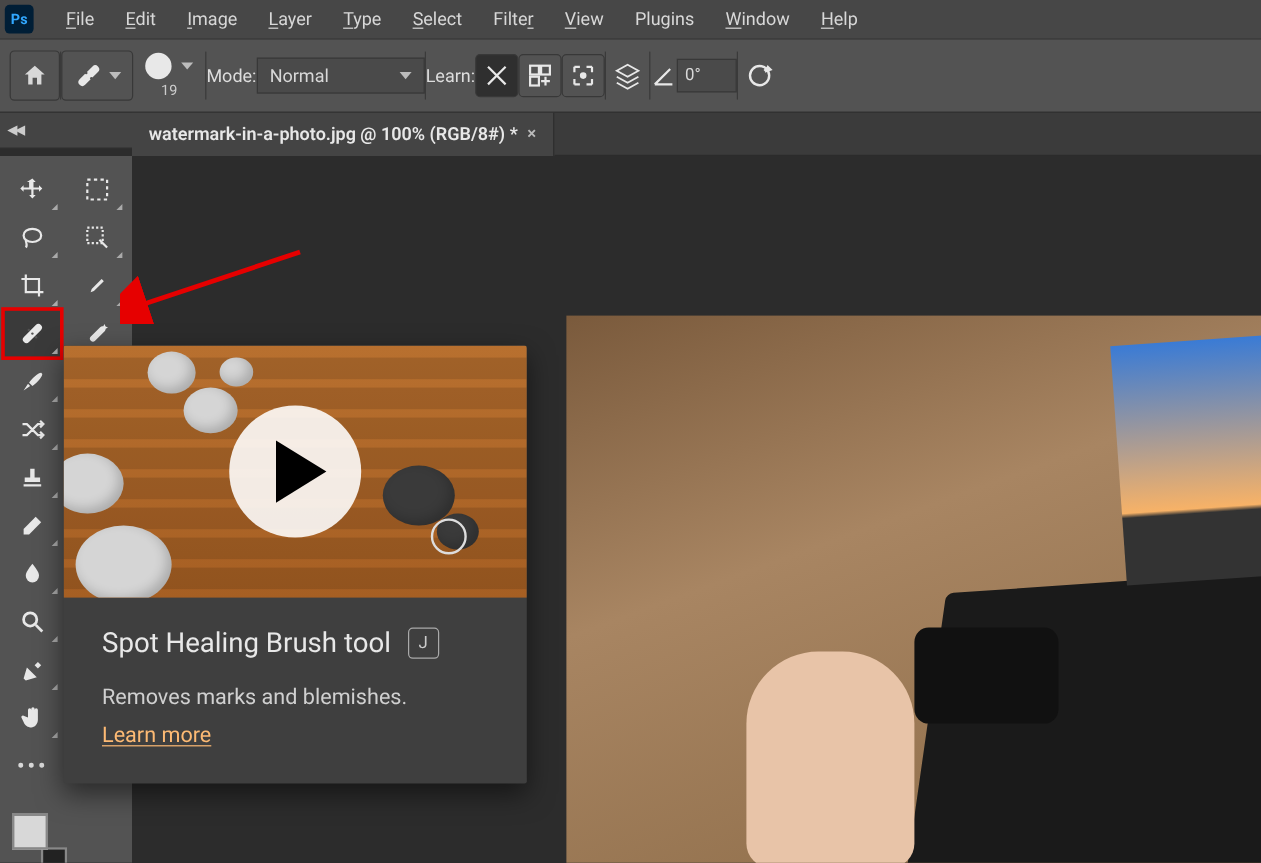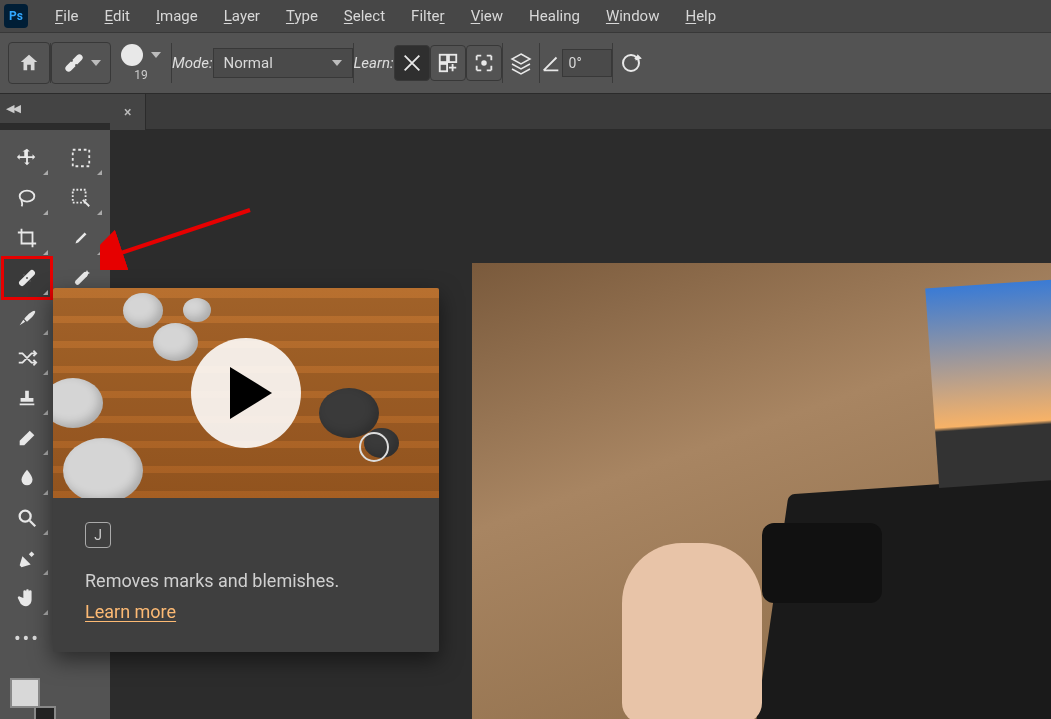--- a/index.html
+++ b/index.html
@@ -87,7 +87,7 @@
   <div class="menu-item"><span class="u">S</span>elect</div>
   <div class="menu-item">Filte<span class="u">r</span></div>
   <div class="menu-item"><span class="u">V</span>iew</div>
-  <div class="menu-item">Healing</div>
+  <div class="menu-item">Plugins</div>
   <div class="menu-item"><span class="u">W</span>indow</div>
   <div class="menu-item"><span class="u">H</span>elp</div>
 </div>

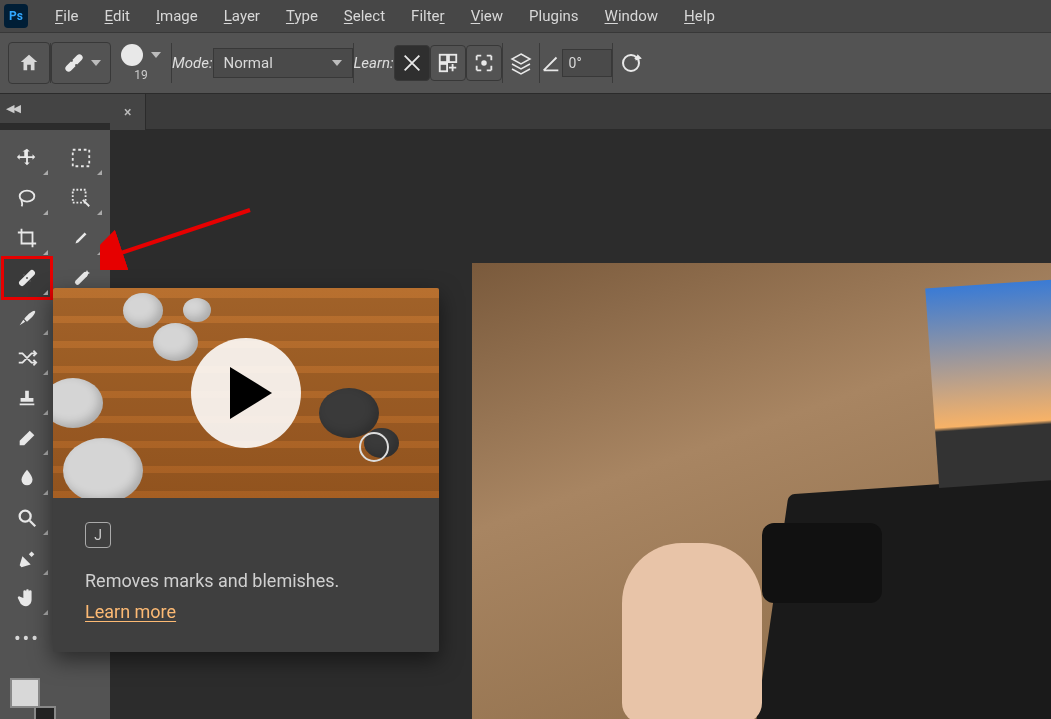--- a/index.html
+++ b/index.html
@@ -19,7 +19,7 @@
   .brush-dot { width: 22px; height: 22px; background: #e8e8e8; border-radius: 50%; }
   .brush-size { font-size: 12px; color: #ccc; }
   .caret { width: 0; height: 0; border-left: 5px solid transparent; border-right: 5px solid transparent; border-top: 6px solid #bcbcbc; }
-  .opt-label { font-size: 15px; color: #ddd; font-style: italic; }
+  .opt-label { font-size: 15px; color: #ddd; }
   .mode-select { width: 140px; height: 30px; background: #4a4a4a; border: 1px solid #383838; display: flex; align-items: center; justify-content: space-between; padding: 0 10px; font-size: 15px; }
   .divider { width: 1px; height: 40px; background: #3a3a3a; }
   .icon-btn { width: 36px; height: 36px; border: 1px solid #383838; border-radius: 4px; display: flex; align-items: center; justify-content: center; }

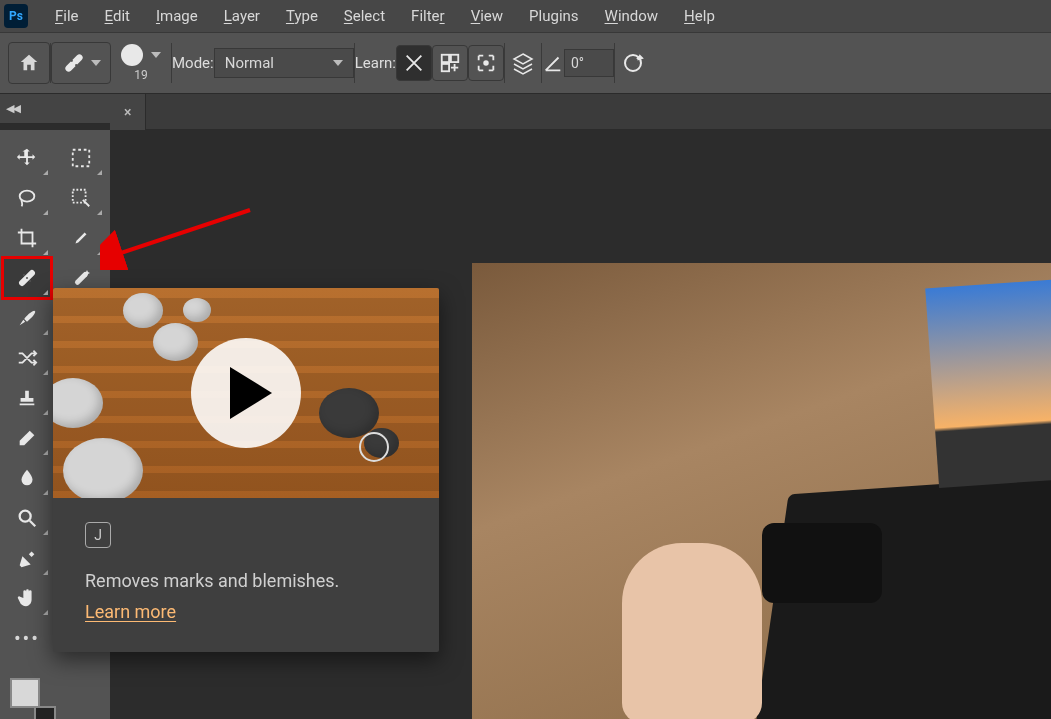--- a/index.html
+++ b/index.html
@@ -169,6 +169,7 @@
 
 <div class="doc-tab-bar">
   <div class="doc-tab">
+    <span>watermark-in-a-photo.jpg @ 100% (RGB/8#) *</span>
     <span class="close-x">×</span>
   </div>
 </div>

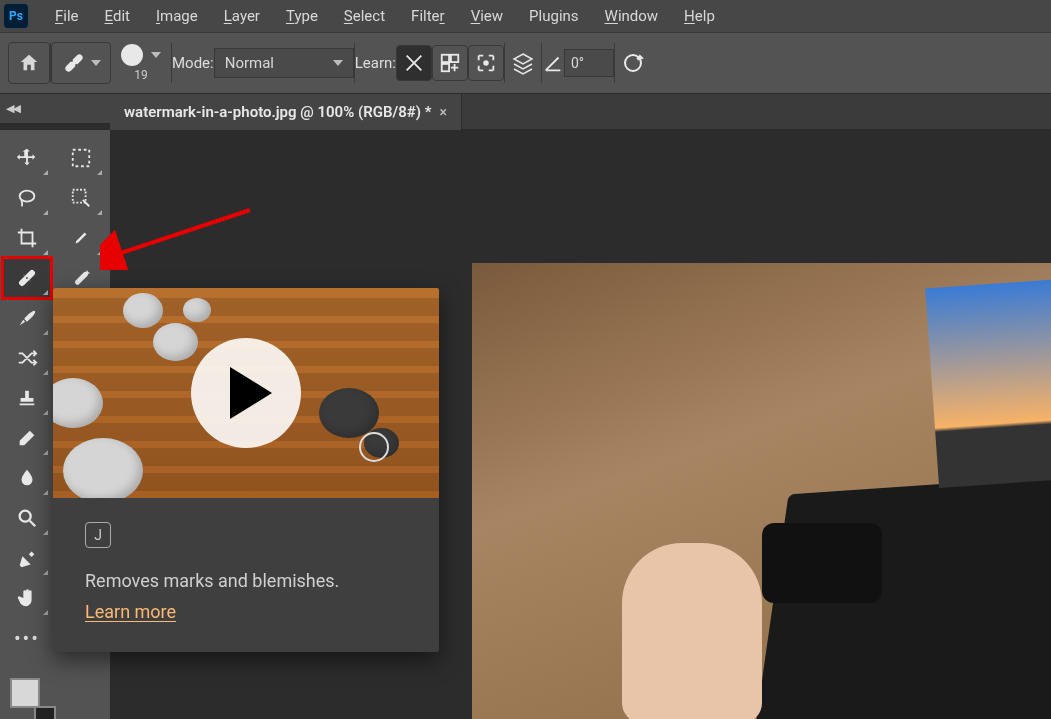--- a/index.html
+++ b/index.html
@@ -355,6 +355,7 @@
   </div>
   <div class="pop-body">
     <div class="pop-title-row">
+      <div class="pop-title">Spot Healing Brush tool</div>
       <div class="kbd">J</div>
     </div>
     <div class="pop-desc">Removes marks and blemishes.</div>

